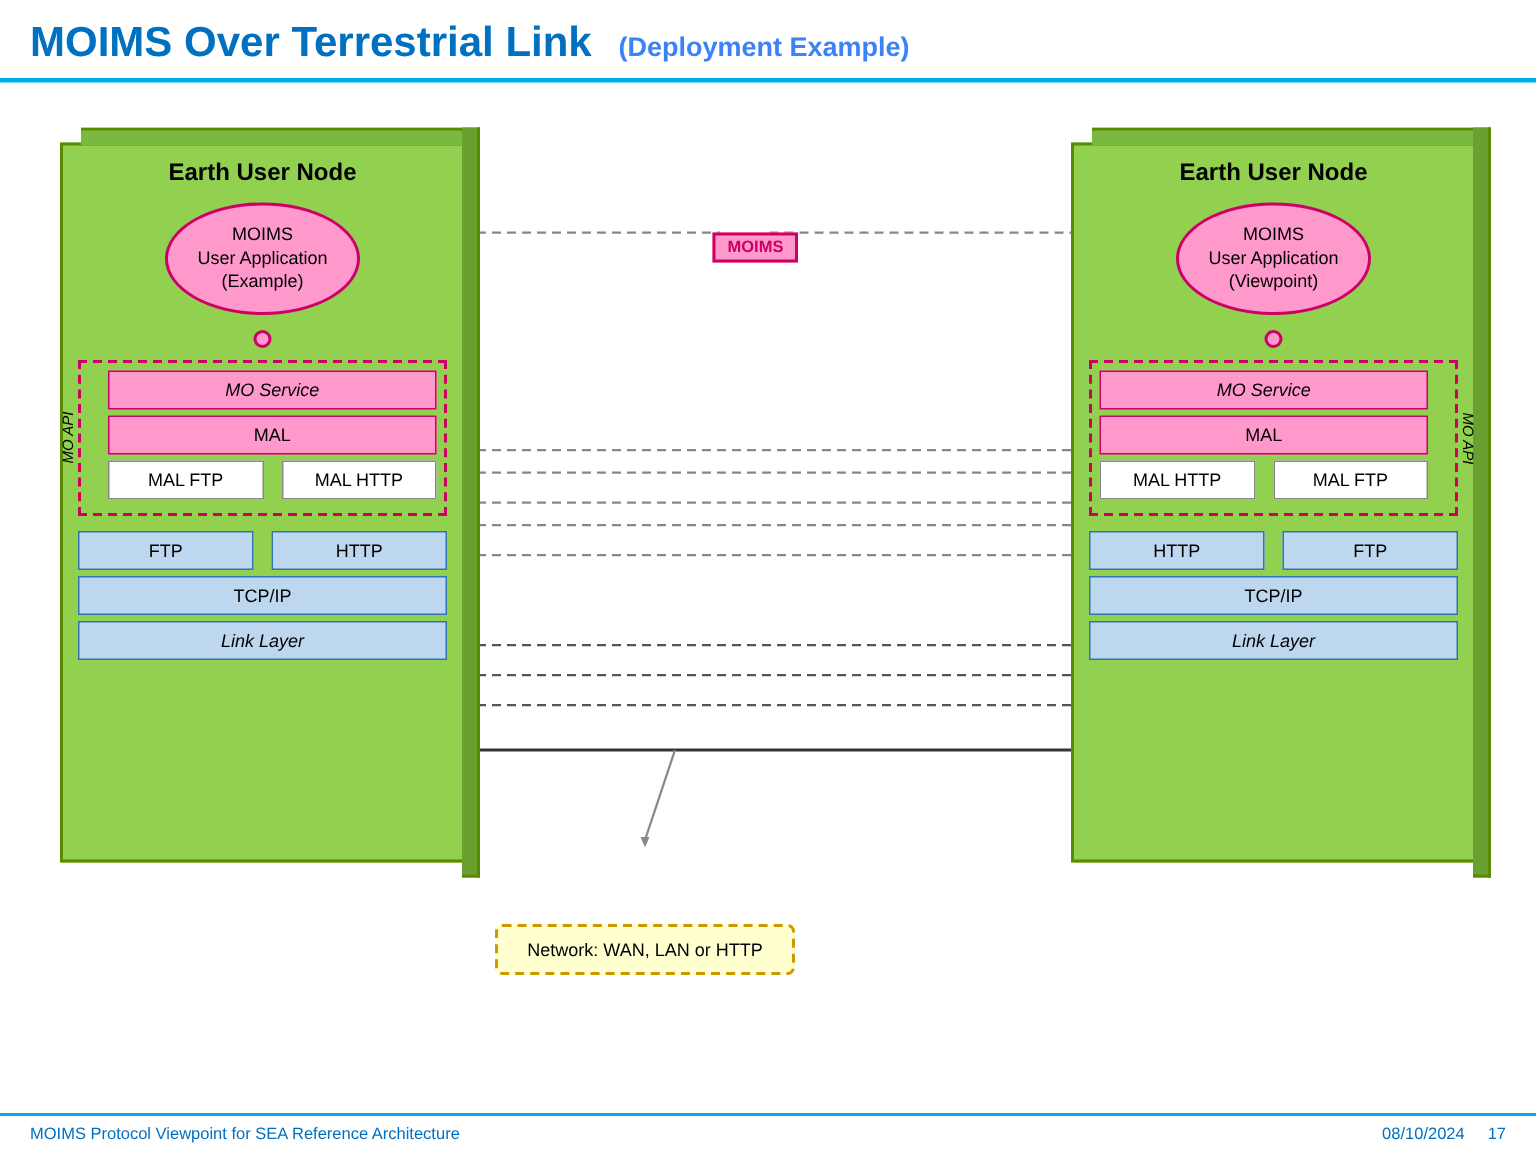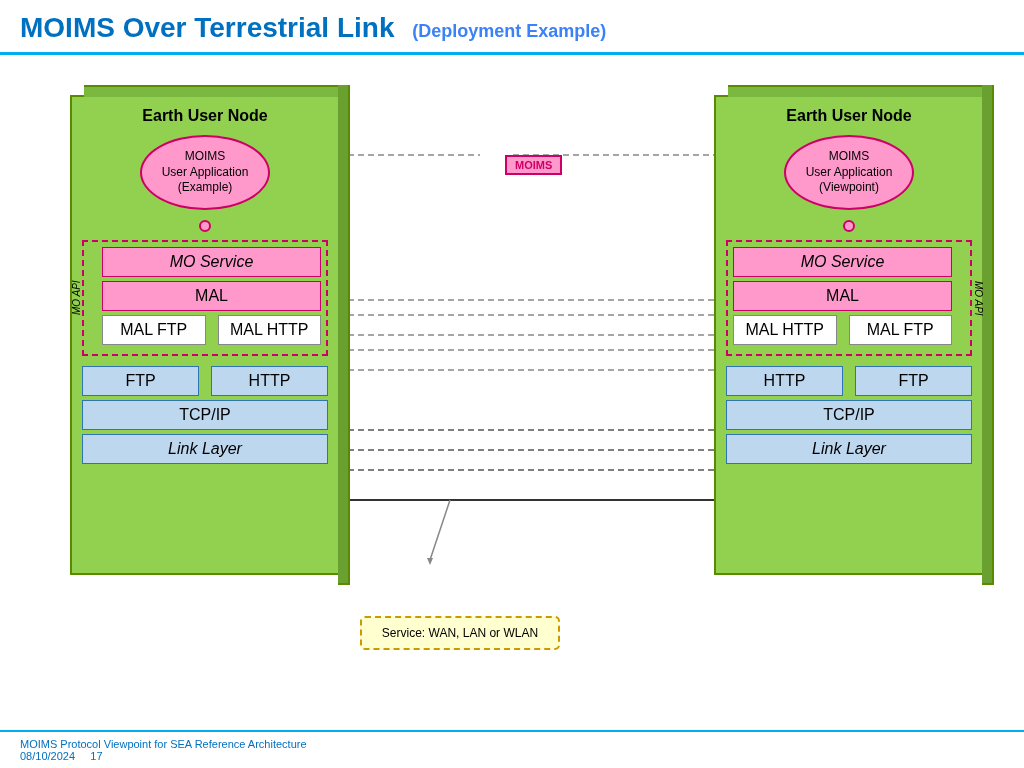--- a/index.html
+++ b/index.html
@@ -41,7 +41,6 @@
       padding: 20px 30px;
       position: relative;
       height: 660px;
-      margin-left: 30px;
     }
 
     

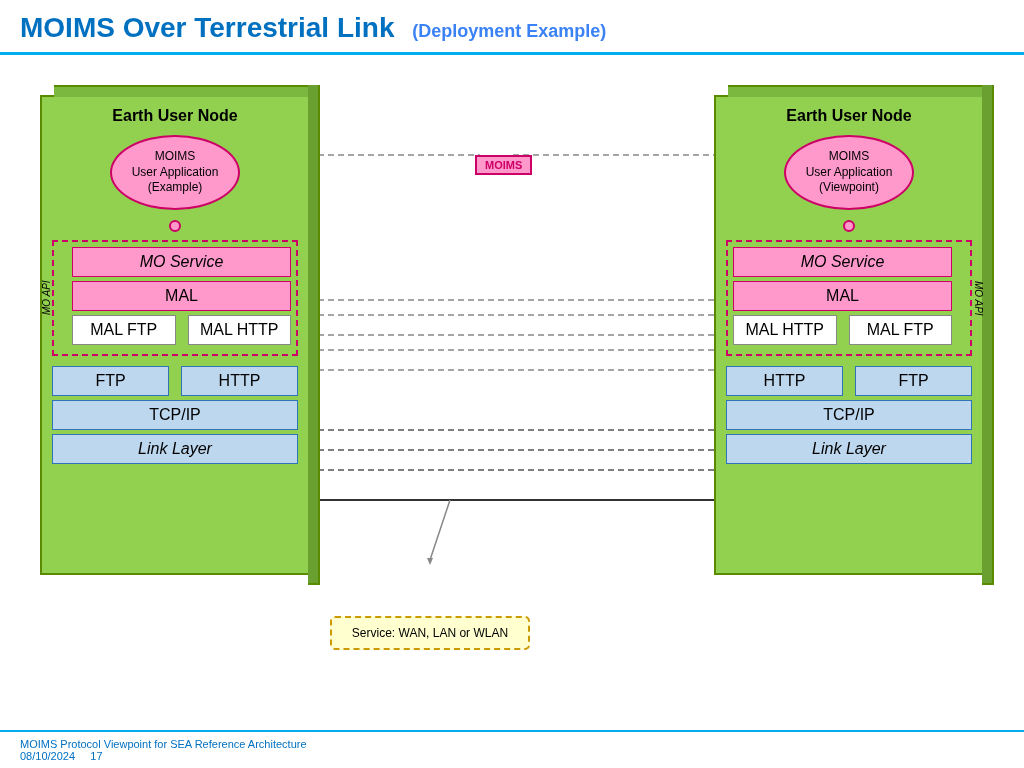--- a/index.html
+++ b/index.html
@@ -147,7 +147,7 @@
     .box {
       text-align: center;
       padding: 5px 4px;
-      font-size: 16px;
+      font-size: 12px;
       margin-bottom: 4px;
       border: 1px solid #888;
     }

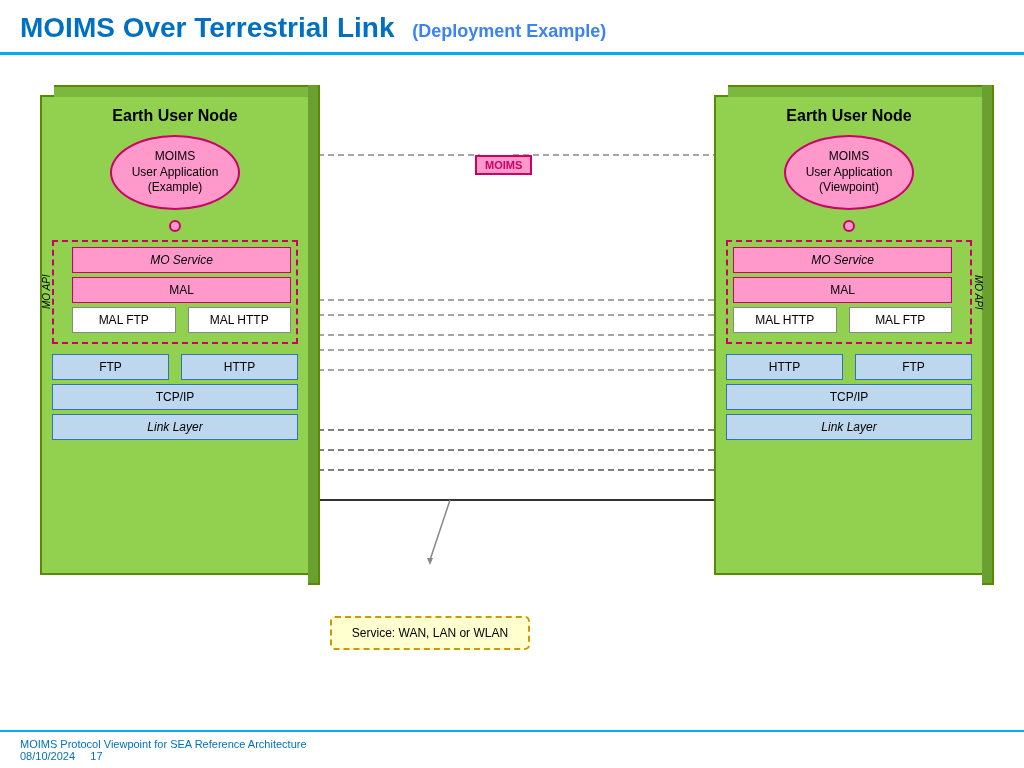--- a/index.html
+++ b/index.html
@@ -364,7 +364,7 @@
   </div>
 
   <div class="network-callout">
-    <span>Service: WAN, LAN or WLAN</span>
+    <span>Network: WAN, LAN or HTTP</span>
   </div>
 
 </div>

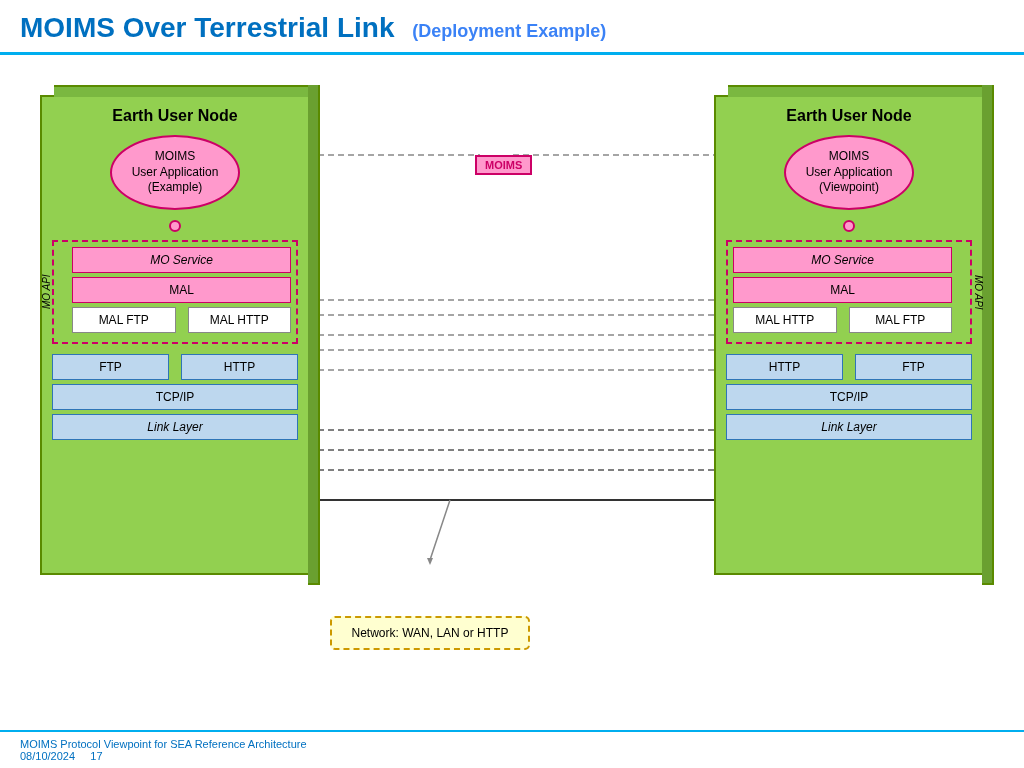--- a/index.html
+++ b/index.html
@@ -202,7 +202,6 @@
       justify-content: space-between;
       font-size: 11px;
       color: #0070C0;
-      flex-direction: column;
     }
 
     

